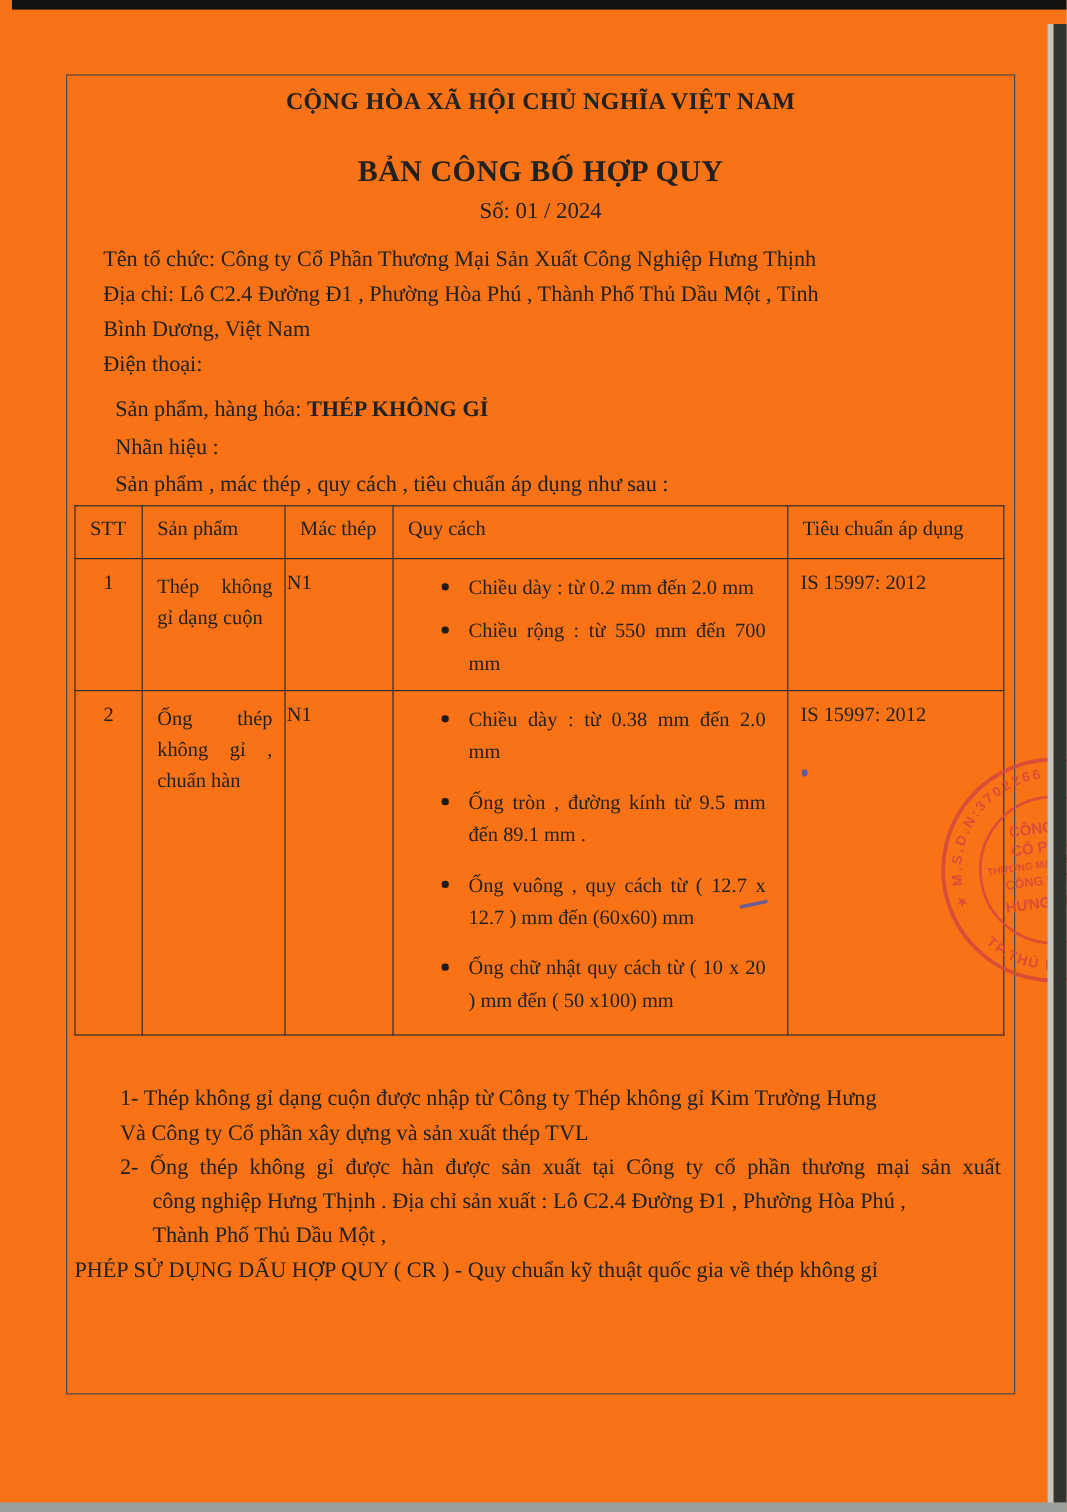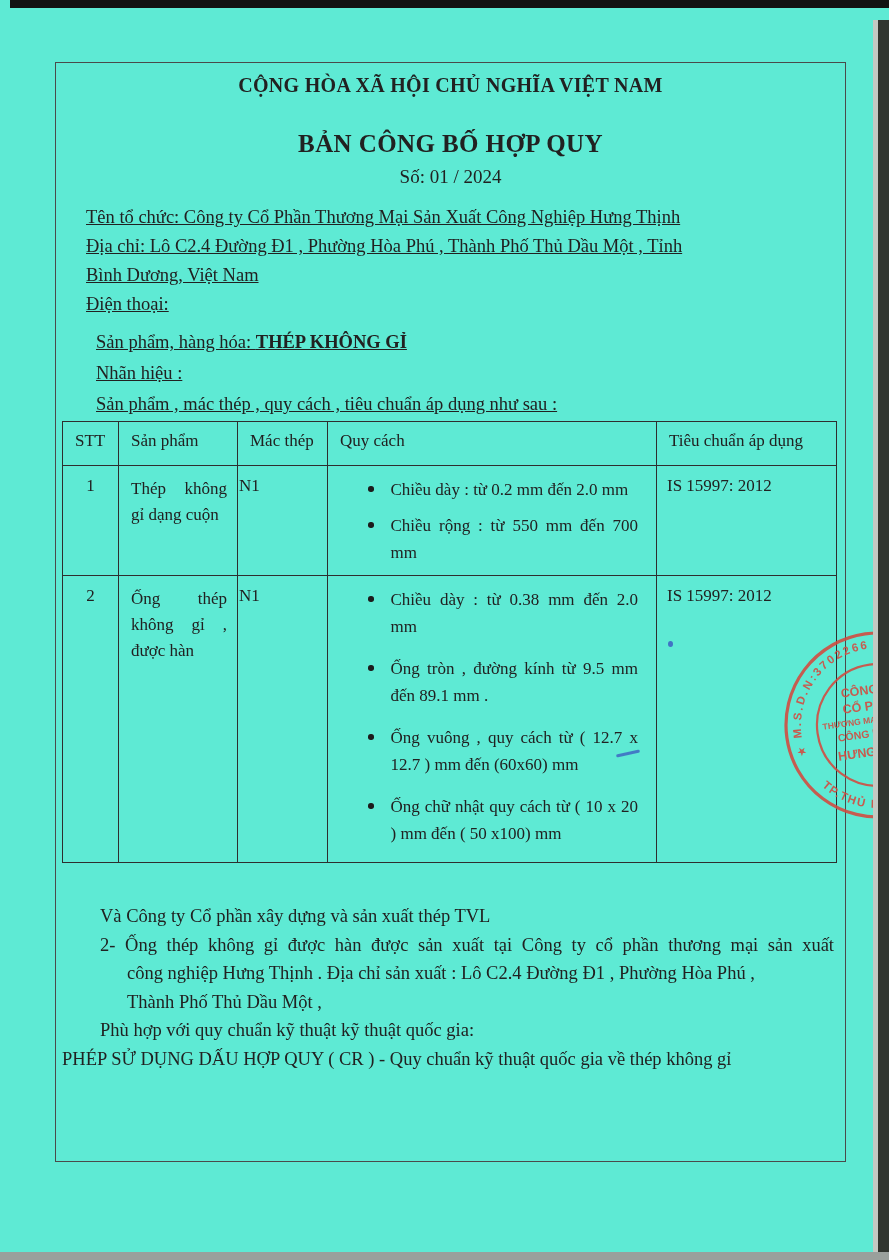--- a/index.html
+++ b/index.html
@@ -5,7 +5,7 @@
   html,body{margin:0;padding:0;background:#e8e8e6;}
   .scan{
     position:relative; width:889px; height:1260px; margin:0 auto;
-    background:#5eead4; overflow:hidden;
+    background:#f97316; overflow:hidden;
     font-family:"Liberation Serif","DejaVu Serif",serif; color:#212121;
   }
   

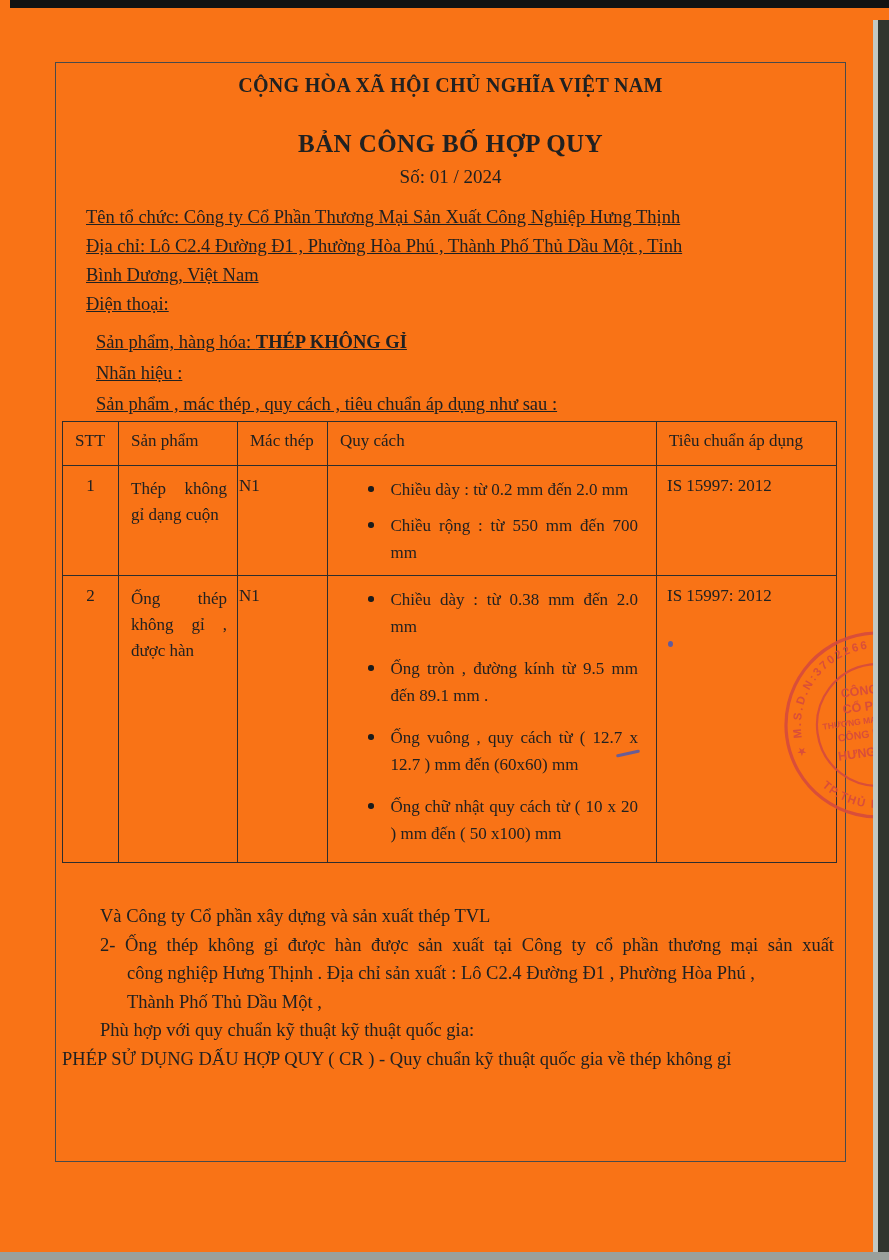--- a/index.html
+++ b/index.html
@@ -26,7 +26,7 @@
   .doc-title{margin-top:35px;font-size:25px;font-weight:bold;text-align:center;line-height:26px;letter-spacing:.4px;}
   .doc-number{margin-top:9px;font-size:19px;text-align:center;line-height:22px;}
 
-  .info{margin:15px 24px 0 30px;font-size:18.5px;line-height:29px;text-decoration:underline;}
+  .info{margin:15px 24px 0 30px;font-size:18.5px;line-height:29px;}
   .info2{margin:8px 24px 0 40px;font-size:18.5px;line-height:31px;text-decoration:underline;}
   .bold{font-weight:bold;}
 

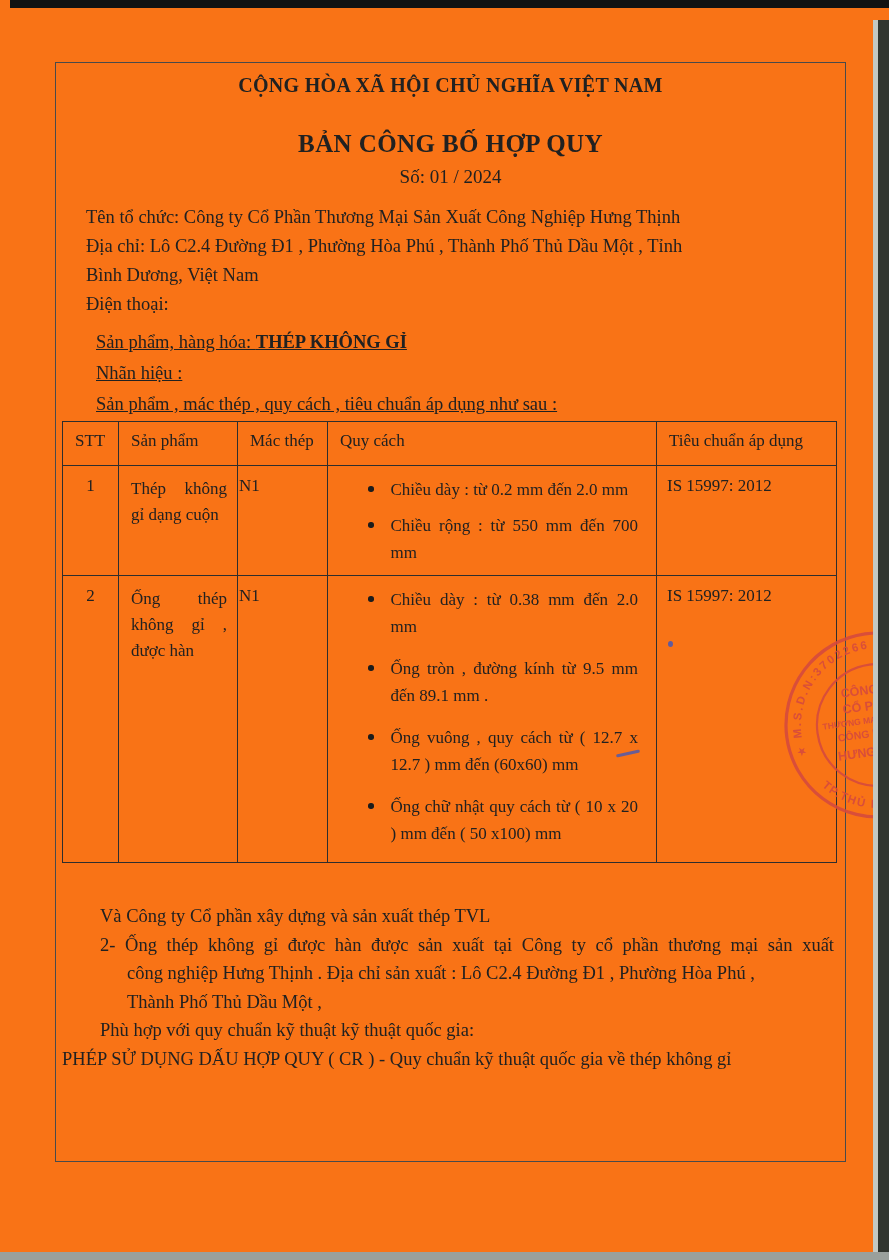--- a/index.html
+++ b/index.html
@@ -27,7 +27,7 @@
   .doc-number{margin-top:9px;font-size:19px;text-align:center;line-height:22px;}
 
   .info{margin:15px 24px 0 30px;font-size:18.5px;line-height:29px;}
-  .info2{margin:8px 24px 0 40px;font-size:18.5px;line-height:31px;text-decoration:underline;}
+  .info2{margin:8px 24px 0 40px;font-size:18.5px;line-height:31px;}
   .bold{font-weight:bold;}
 
   table.spec{

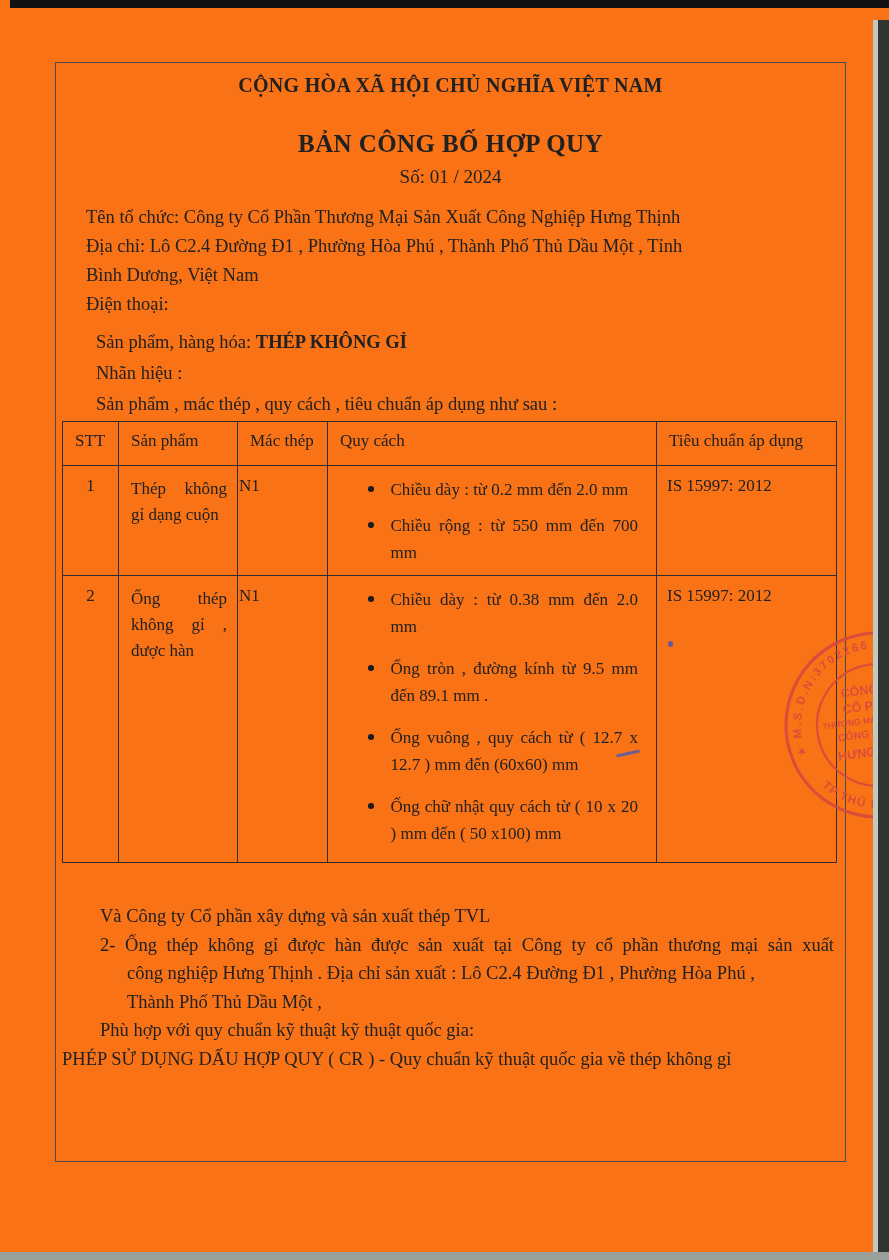--- a/index.html
+++ b/index.html
@@ -136,7 +136,7 @@
         <td class="c-sp">
           <div class="sp-line spread">Ống thép</div>
           <div class="sp-line spread">không gỉ ,</div>
-          <div class="sp-line">được hàn</div>
+          <div class="sp-line">chuẩn hàn</div>
         </td>
         <td class="c-mac">N1</td>
         <td class="c-qc">

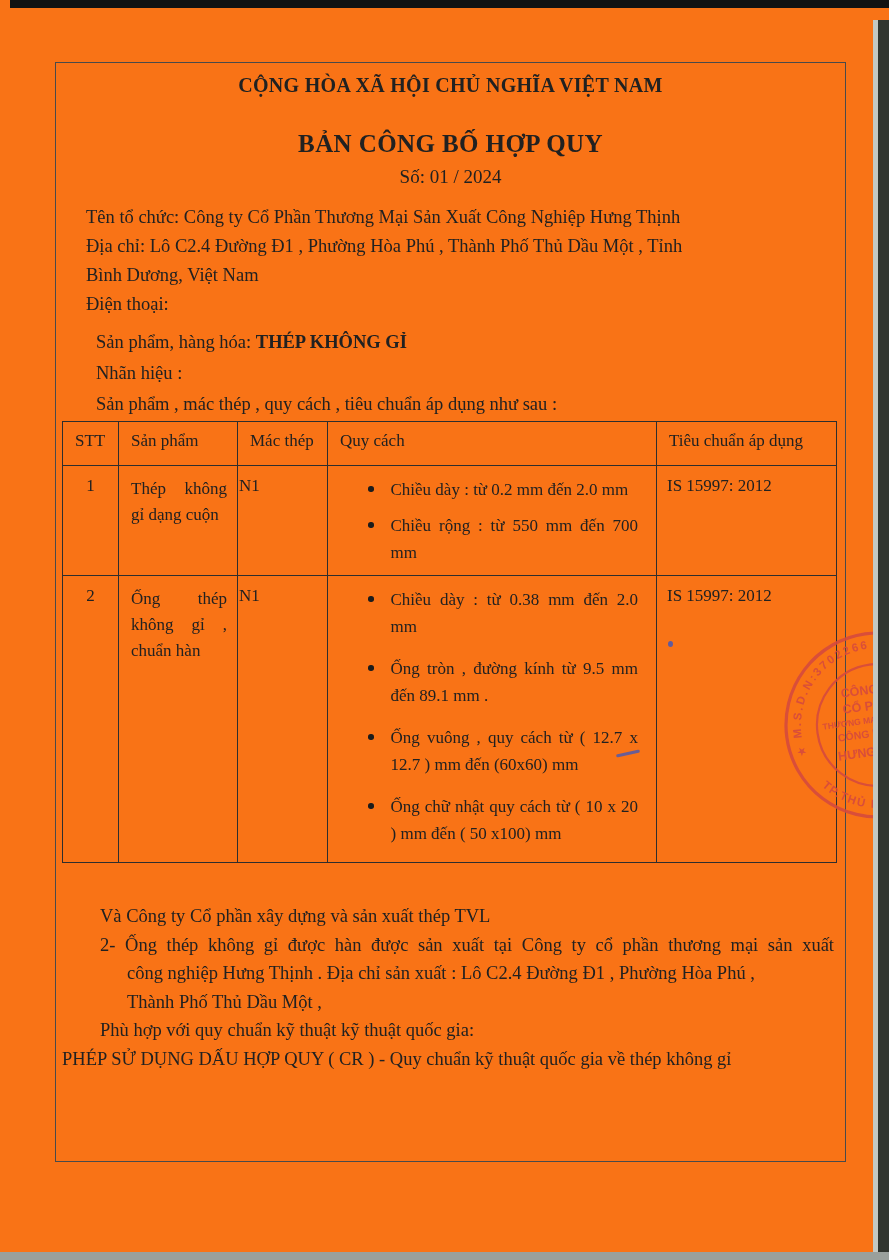--- a/index.html
+++ b/index.html
@@ -177,6 +177,7 @@
       </table>
 
     <div class="notes">
+      <div class="n-ind1">1-  Thép không gỉ dạng cuộn được nhập từ Công ty Thép không gỉ Kim Trường Hưng</div>
       <div class="n-ind1">Và Công ty Cổ phần xây dựng và sản xuất thép TVL</div>
       <div class="n-ind1 n-just">2-  Ống thép không gỉ được hàn được sản xuất tại Công ty cổ phần thương mại sản xuất</div>
       <div class="n-ind2">công nghiệp Hưng Thịnh . Địa chỉ sản xuất : Lô C2.4 Đường Đ1 , Phường Hòa Phú ,</div>

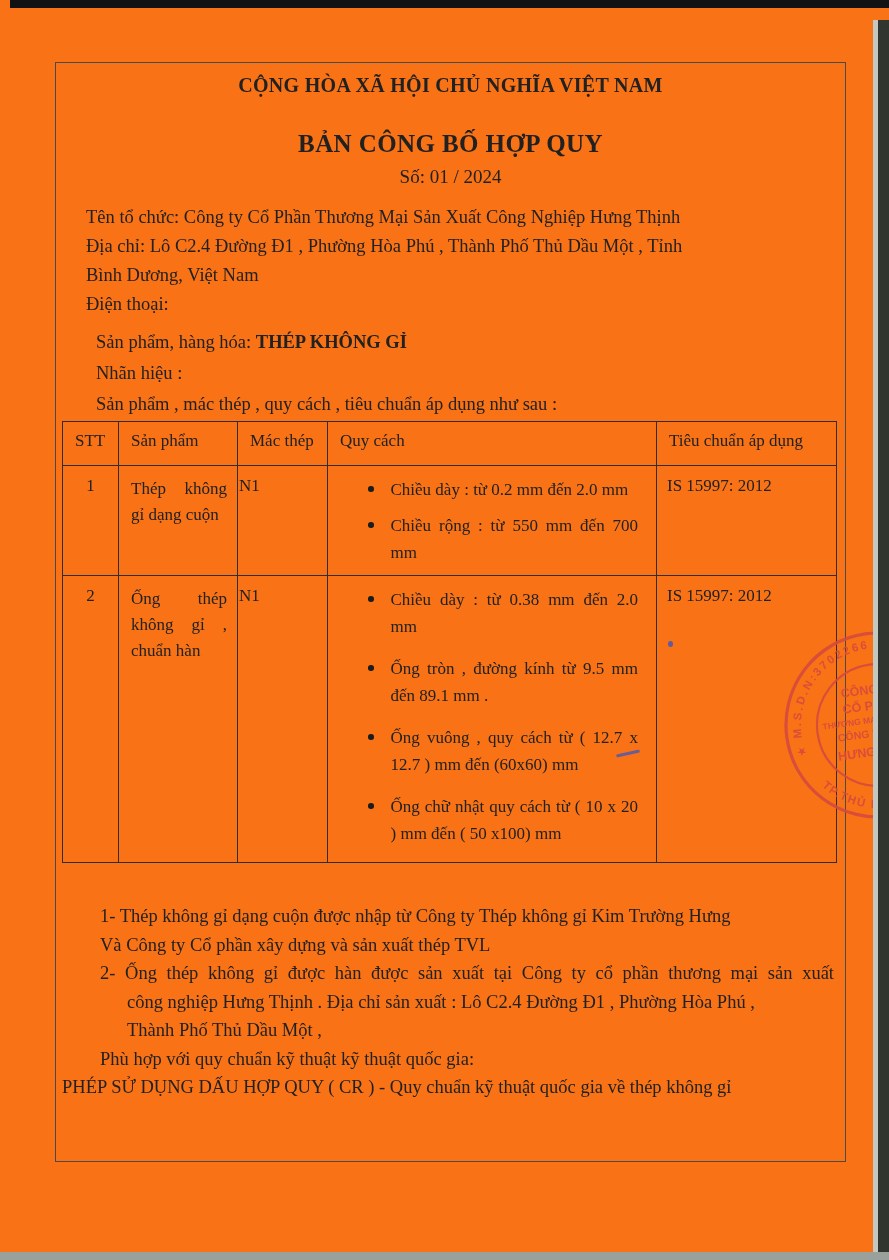--- a/index.html
+++ b/index.html
@@ -182,7 +182,6 @@
       <div class="n-ind1 n-just">2-  Ống thép không gỉ được hàn được sản xuất tại Công ty cổ phần thương mại sản xuất</div>
       <div class="n-ind2">công nghiệp Hưng Thịnh . Địa chỉ sản xuất : Lô C2.4 Đường Đ1 , Phường Hòa Phú ,</div>
       <div class="n-ind2">Thành Phố Thủ Dầu Một ,</div>
-      <div class="n-ind1">Phù hợp với quy chuẩn kỹ thuật kỹ thuật quốc gia:</div>
       <div class="n-flush">PHÉP SỬ DỤNG DẤU HỢP QUY ( CR ) -  Quy chuẩn kỹ thuật quốc gia về thép không gỉ</div>
     </div>
   </div>

